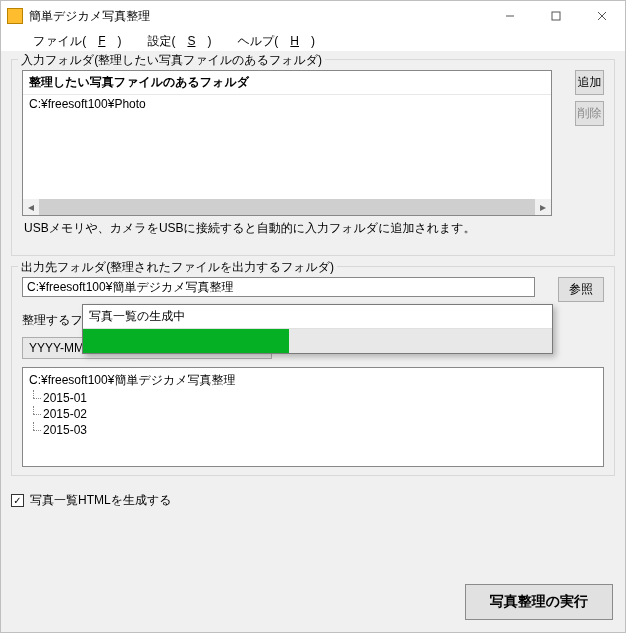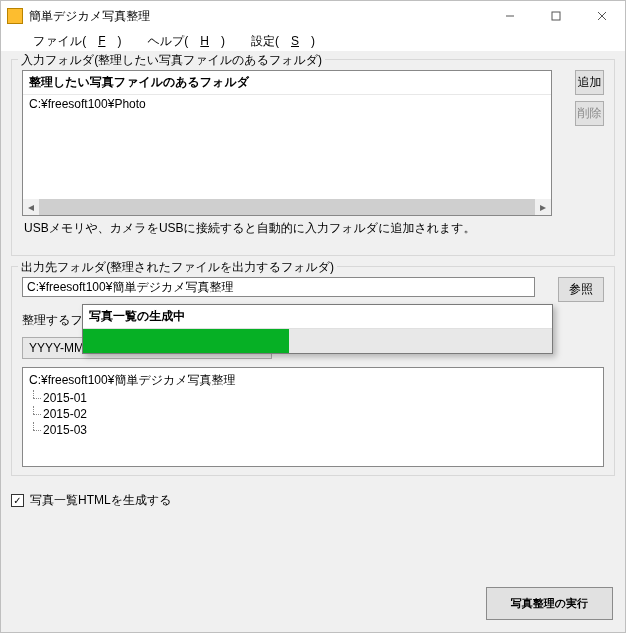--- a/index.html
+++ b/index.html
@@ -251,8 +251,8 @@
 
   <div class="menubar">
     <span><span>ファイル(</span><span class="underline">F</span><span>)</span></span>
+    <span><span>設定(</span><span class="underline">S</span><span>)</span></span>
     <span><span>ヘルプ(</span><span class="underline">H</span><span>)</span></span>
-    <span><span>設定(</span><span class="underline">S</span><span>)</span></span>
   </div>
 
   <div class="client">

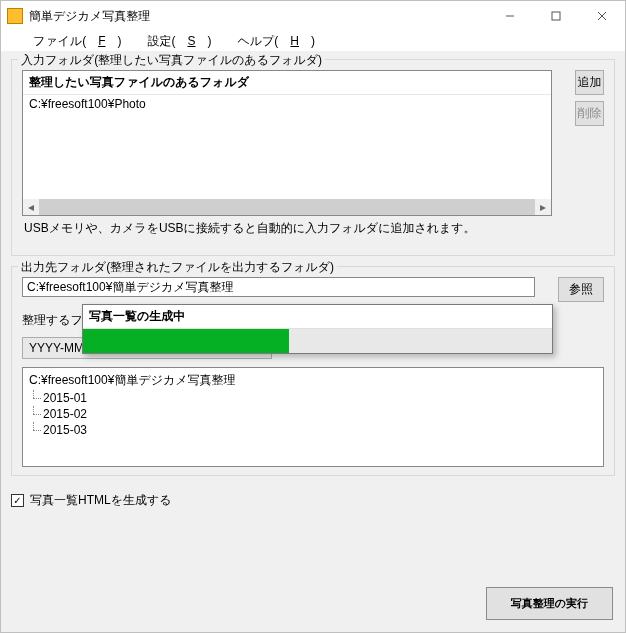--- a/index.html
+++ b/index.html
@@ -198,7 +198,6 @@
     border:1px solid #7a7a7a;
     box-shadow: 3px 3px 6px rgba(0,0,0,0.25);
     z-index:10;
-    font-weight:bold;
   }
   .progress-dialog .pd-title{
     padding:3px 6px;

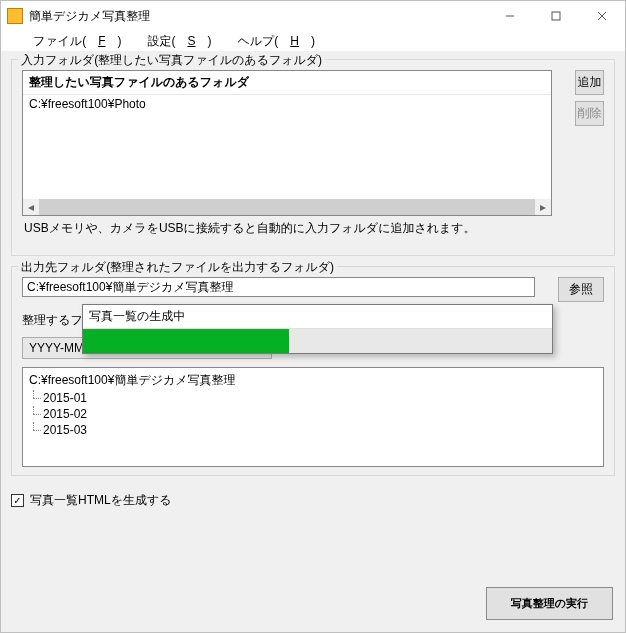--- a/index.html
+++ b/index.html
@@ -186,7 +186,7 @@
     border:1px solid #8b8b8b;
     padding:8px 24px;
     font-weight:bold;
-    font-size:11px;
+    font-size:14px;
     text-align:right;
   }
   

